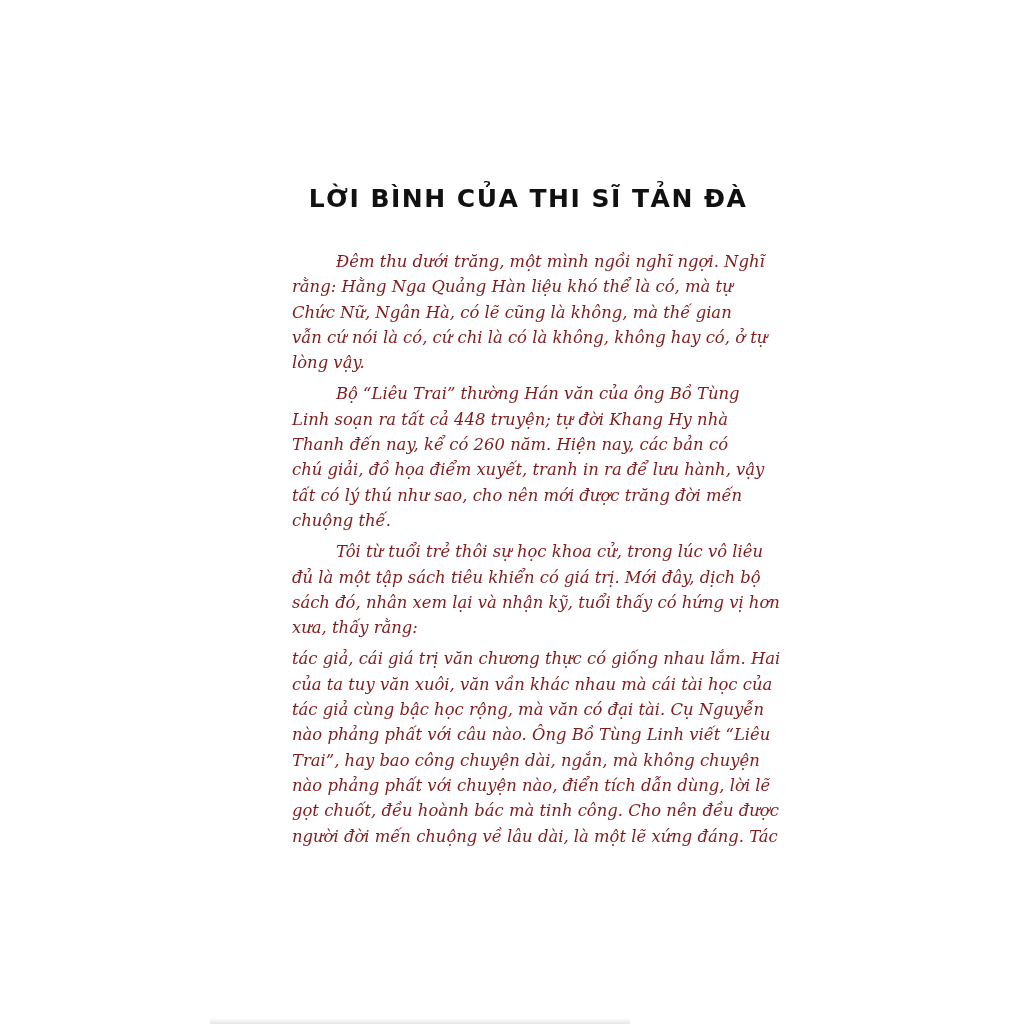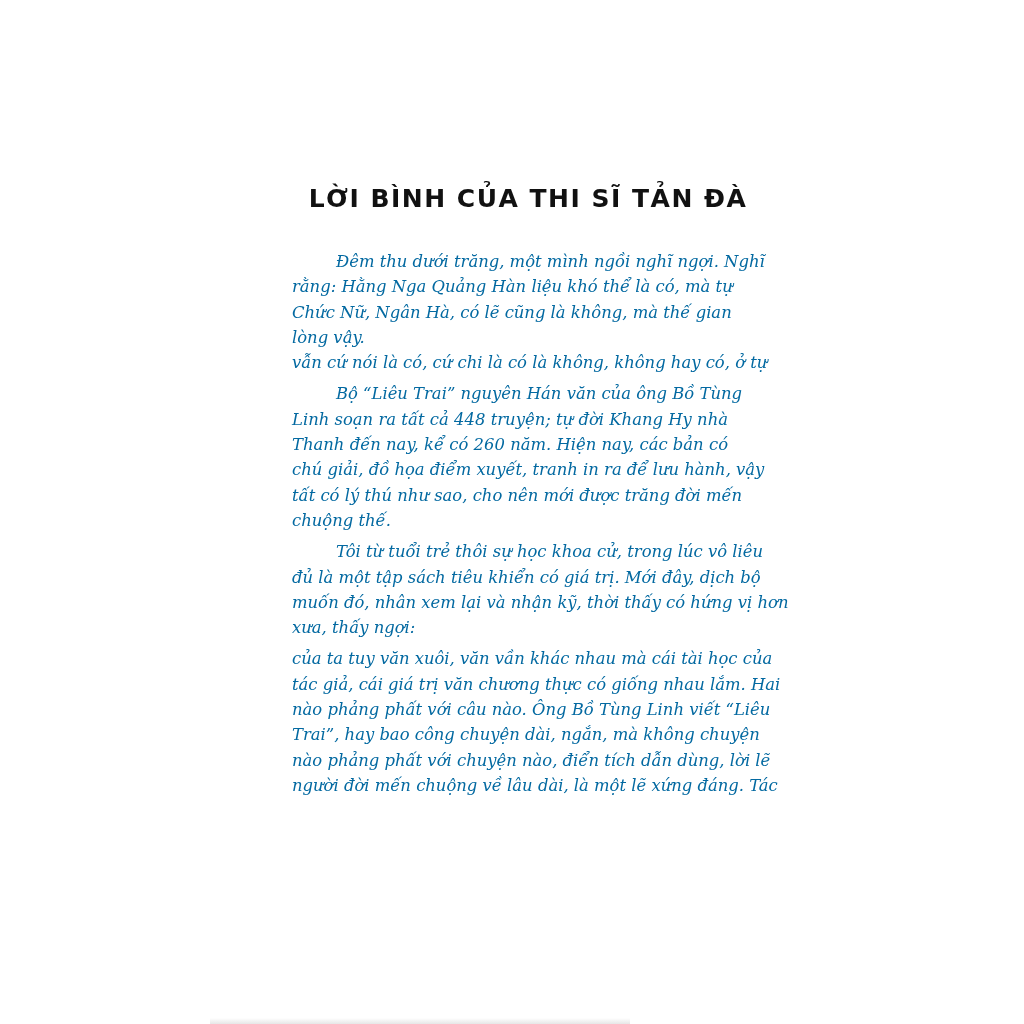--- a/index.html
+++ b/index.html
@@ -43,7 +43,7 @@
     font-style: italic;
     font-size: 16.4px;
     line-height: 25.3px;
-    color: #0369a1;
+    color: #7f1d1d;
   }
   .para {
     margin: 0 0 6px 0;

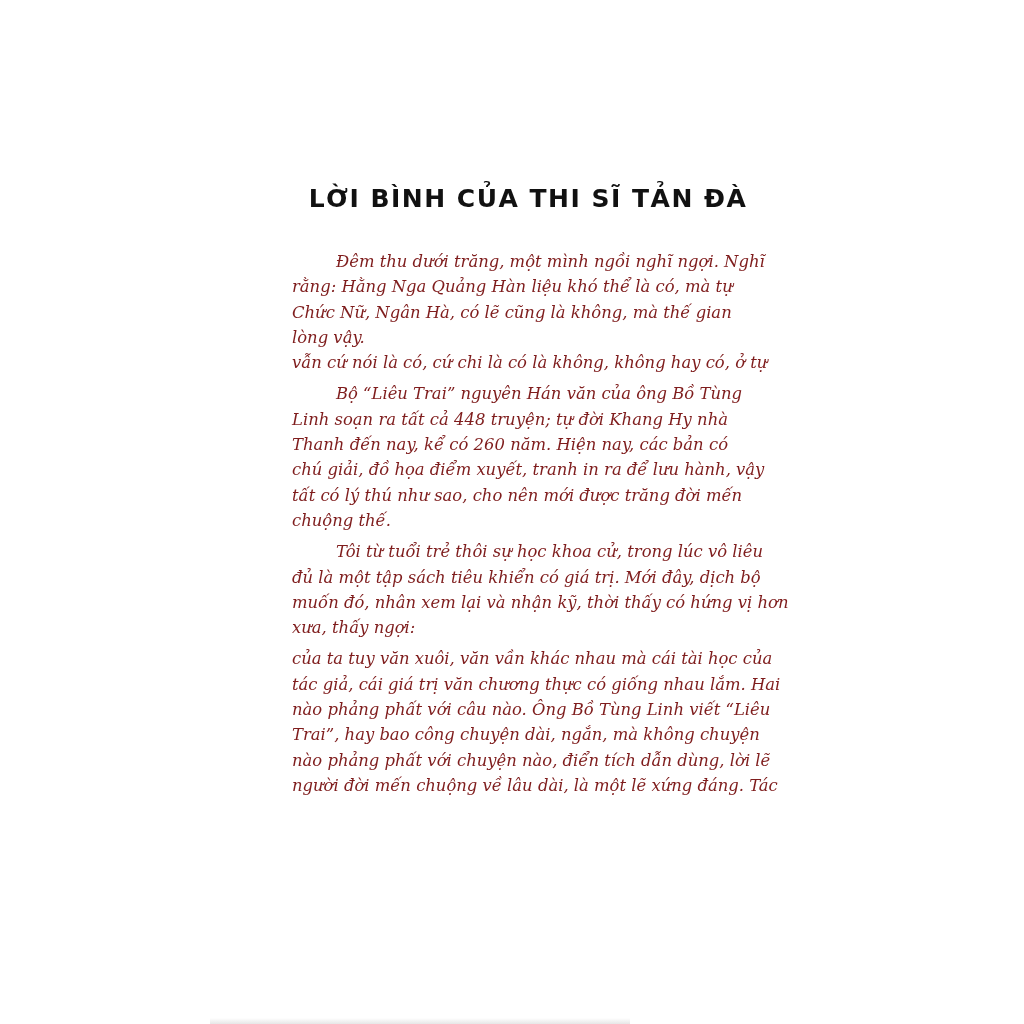--- a/index.html
+++ b/index.html
@@ -85,8 +85,8 @@
       <span class="line indent">Đêm thu dưới trăng, một mình ngồi nghĩ ngợi. Nghĩ</span>
       <span class="line">rằng: Hằng Nga Quảng Hàn liệu khó thể là có, mà tự</span>
       <span class="line">Chức Nữ, Ngân Hà, có lẽ cũng là không, mà thế gian</span>
+      <span class="line">vẫn cứ nói là có, cứ chi là có là không, không hay có, ở tự</span>
       <span class="line last">lòng vậy.</span>
-      <span class="line">vẫn cứ nói là có, cứ chi là có là không, không hay có, ở tự</span>
     </p>
 
     <p class="para">

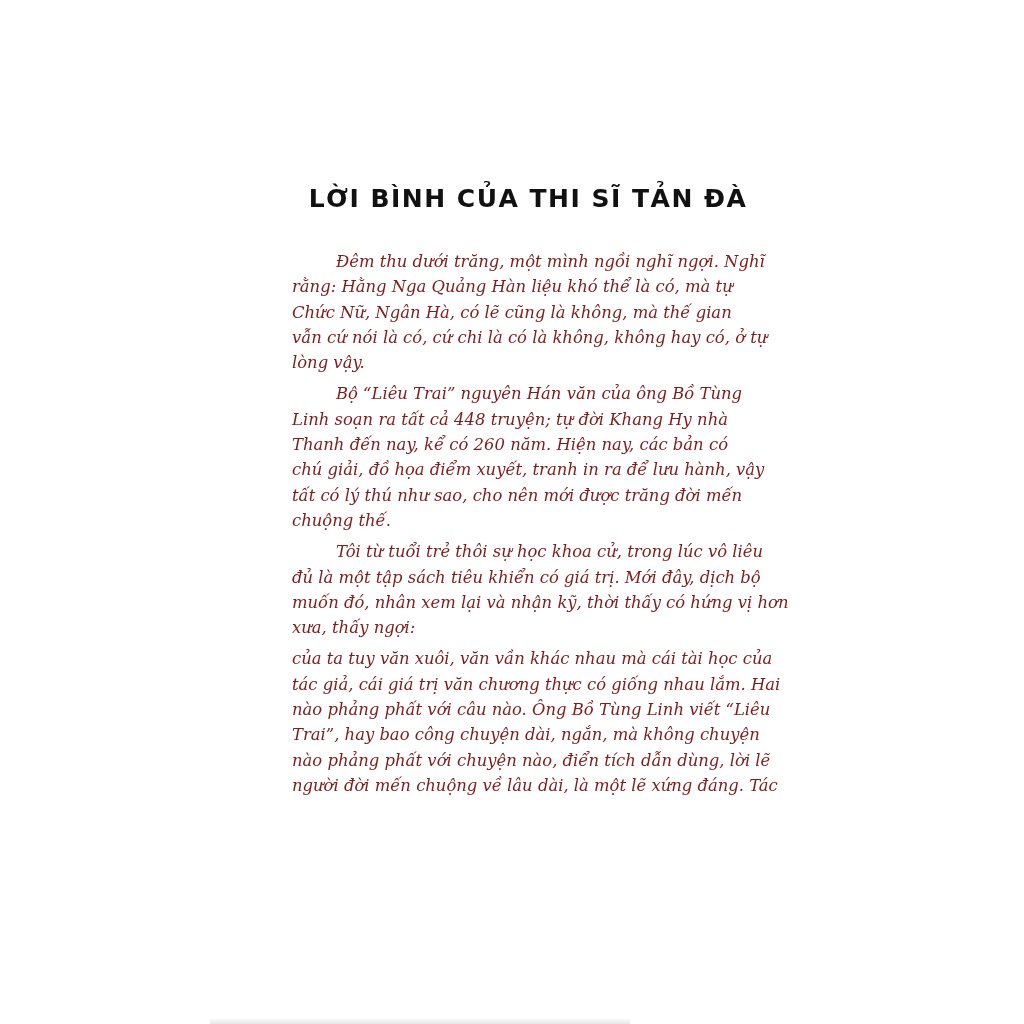--- a/index.html
+++ b/index.html
@@ -90,7 +90,7 @@
     </p>
 
     <p class="para">
-      <span class="line indent">Bộ “Liêu Trai” nguyên Hán văn của ông Bồ Tùng</span>
+      <span class="line indent">Bộ “Liêu Trai” thường Hán văn của ông Bồ Tùng</span>
       <span class="line">Linh soạn ra tất cả 448 truyện; tự đời Khang Hy nhà</span>
       <span class="line">Thanh đến nay, kể có 260 năm. Hiện nay, các bản có</span>
       <span class="line">chú giải, đồ họa điểm xuyết, tranh in ra để lưu hành, vậy</span>

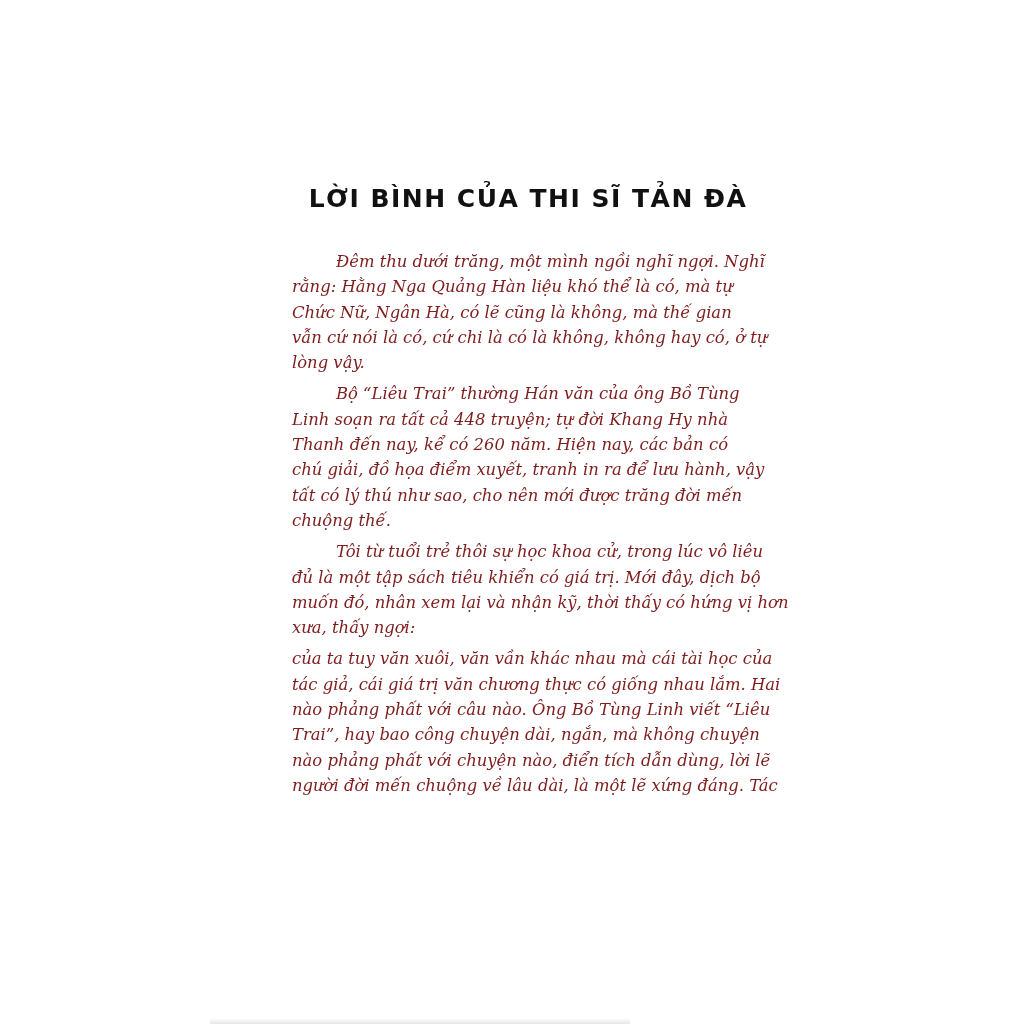--- a/index.html
+++ b/index.html
@@ -101,7 +101,7 @@
     <p class="para">
       <span class="line indent">Tôi từ tuổi trẻ thôi sự học khoa cử, trong lúc vô liêu</span>
       <span class="line">đủ là một tập sách tiêu khiển có giá trị. Mới đây, dịch bộ</span>
-      <span class="line">muốn đó, nhân xem lại và nhận kỹ, thời thấy có hứng vị hơn</span>
+      <span class="line">sách đó, nhân xem lại và nhận kỹ, tuổi thấy có hứng vị hơn</span>
       <span class="line last">xưa, thấy ngợi:</span>
     </p>
 

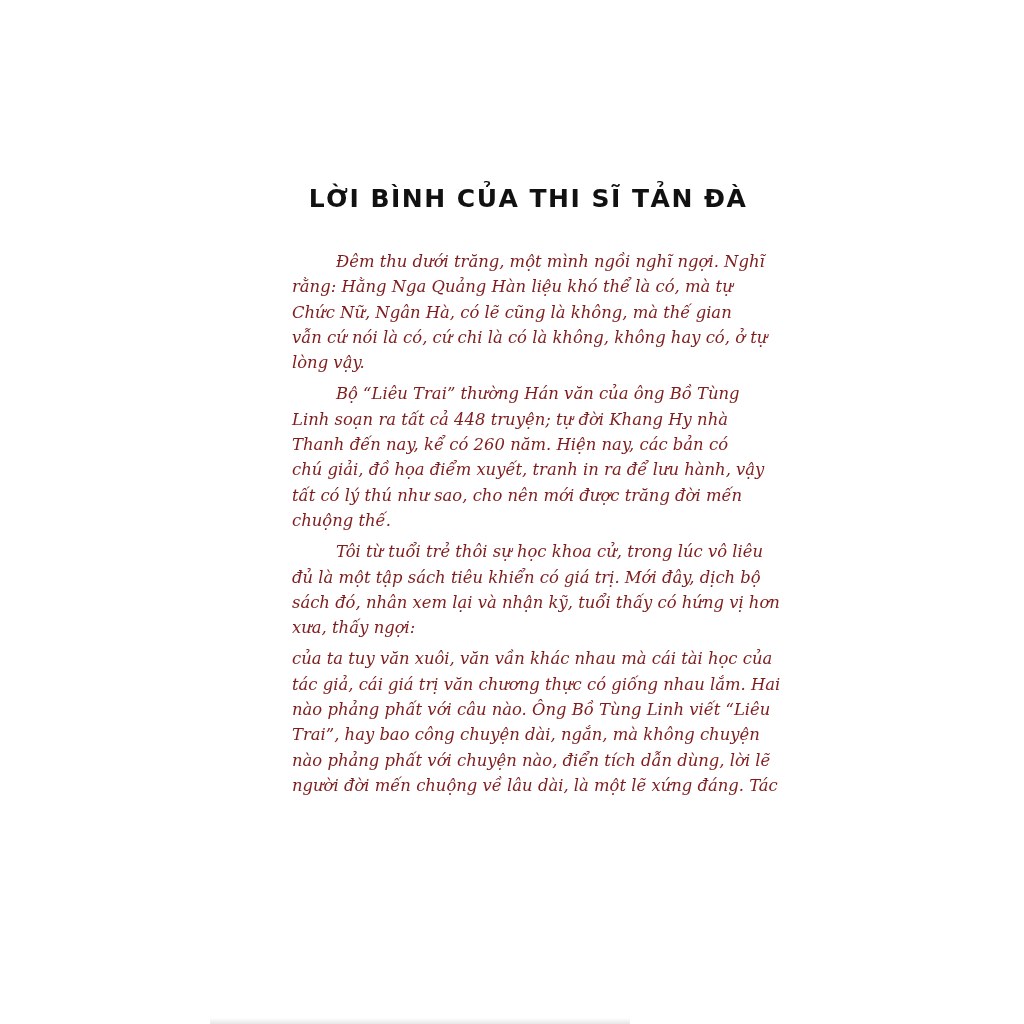--- a/index.html
+++ b/index.html
@@ -102,7 +102,7 @@
       <span class="line indent">Tôi từ tuổi trẻ thôi sự học khoa cử, trong lúc vô liêu</span>
       <span class="line">đủ là một tập sách tiêu khiển có giá trị. Mới đây, dịch bộ</span>
       <span class="line">sách đó, nhân xem lại và nhận kỹ, tuổi thấy có hứng vị hơn</span>
-      <span class="line last">xưa, thấy ngợi:</span>
+      <span class="line last">xưa, thấy rằng:</span>
     </p>
 
     <p class="para">

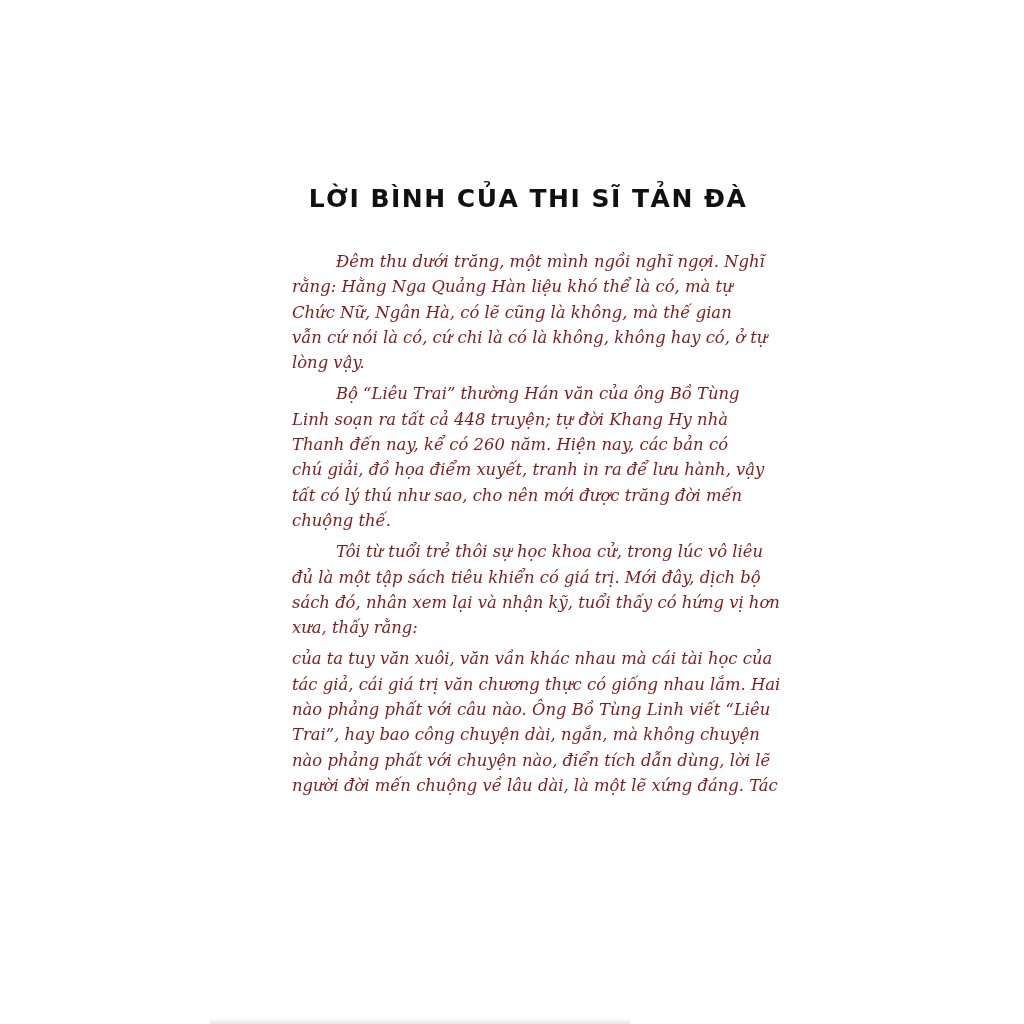--- a/index.html
+++ b/index.html
@@ -106,8 +106,8 @@
     </p>
 
     <p class="para">
+      <span class="line">tác giả, cái giá trị văn chương thực có giống nhau lắm. Hai</span>
       <span class="line">của ta tuy văn xuôi, văn vần khác nhau mà cái tài học của</span>
-      <span class="line">tác giả, cái giá trị văn chương thực có giống nhau lắm. Hai</span>
       <span class="line">nào phảng phất với câu nào. Ông Bồ Tùng Linh viết “Liêu</span>
       <span class="line">Trai”, hay bao công chuyện dài, ngắn, mà không chuyện</span>
       <span class="line">nào phảng phất với chuyện nào, điển tích dẫn dùng, lời lẽ</span>

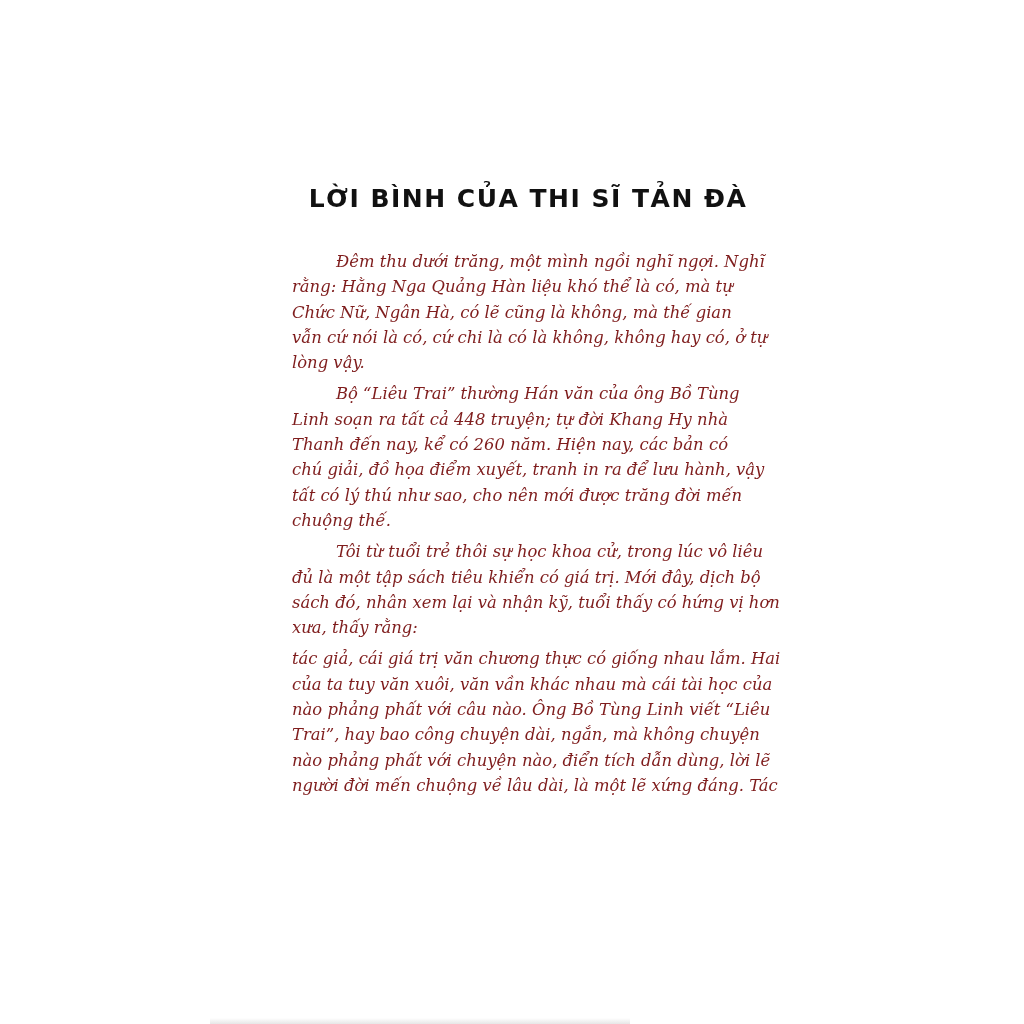--- a/index.html
+++ b/index.html
@@ -108,6 +108,7 @@
     <p class="para">
       <span class="line">tác giả, cái giá trị văn chương thực có giống nhau lắm. Hai</span>
       <span class="line">của ta tuy văn xuôi, văn vần khác nhau mà cái tài học của</span>
+      <span class="line">tác giả cùng bậc học rộng, mà văn có đại tài. Cụ Nguyễn</span>
       <span class="line">nào phảng phất với câu nào. Ông Bồ Tùng Linh viết “Liêu</span>
       <span class="line">Trai”, hay bao công chuyện dài, ngắn, mà không chuyện</span>
       <span class="line">nào phảng phất với chuyện nào, điển tích dẫn dùng, lời lẽ</span>

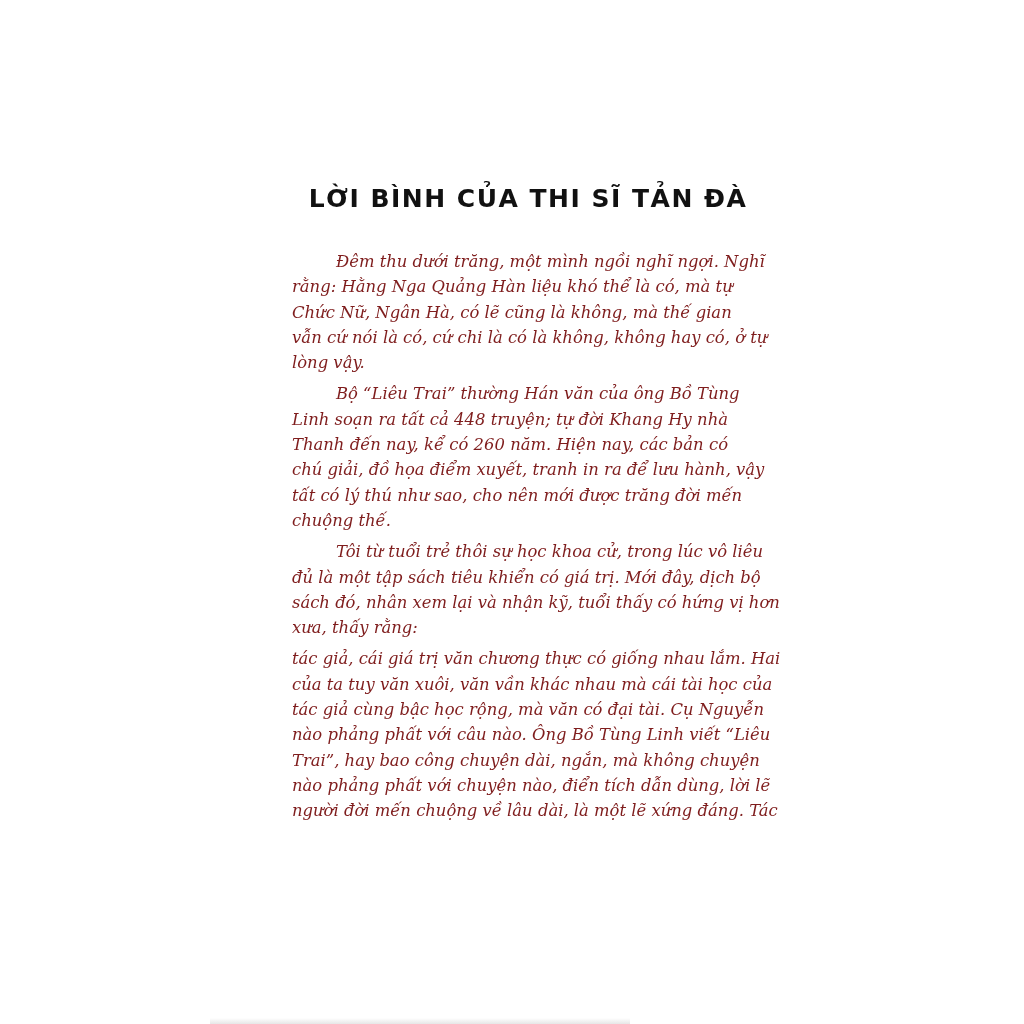--- a/index.html
+++ b/index.html
@@ -112,6 +112,7 @@
       <span class="line">nào phảng phất với câu nào. Ông Bồ Tùng Linh viết “Liêu</span>
       <span class="line">Trai”, hay bao công chuyện dài, ngắn, mà không chuyện</span>
       <span class="line">nào phảng phất với chuyện nào, điển tích dẫn dùng, lời lẽ</span>
+      <span class="line">gọt chuốt, đều hoành bác mà tinh công. Cho nên đều được</span>
       <span class="line">người đời mến chuộng về lâu dài, là một lẽ xứng đáng. Tác</span>
     </p>
   </div>

